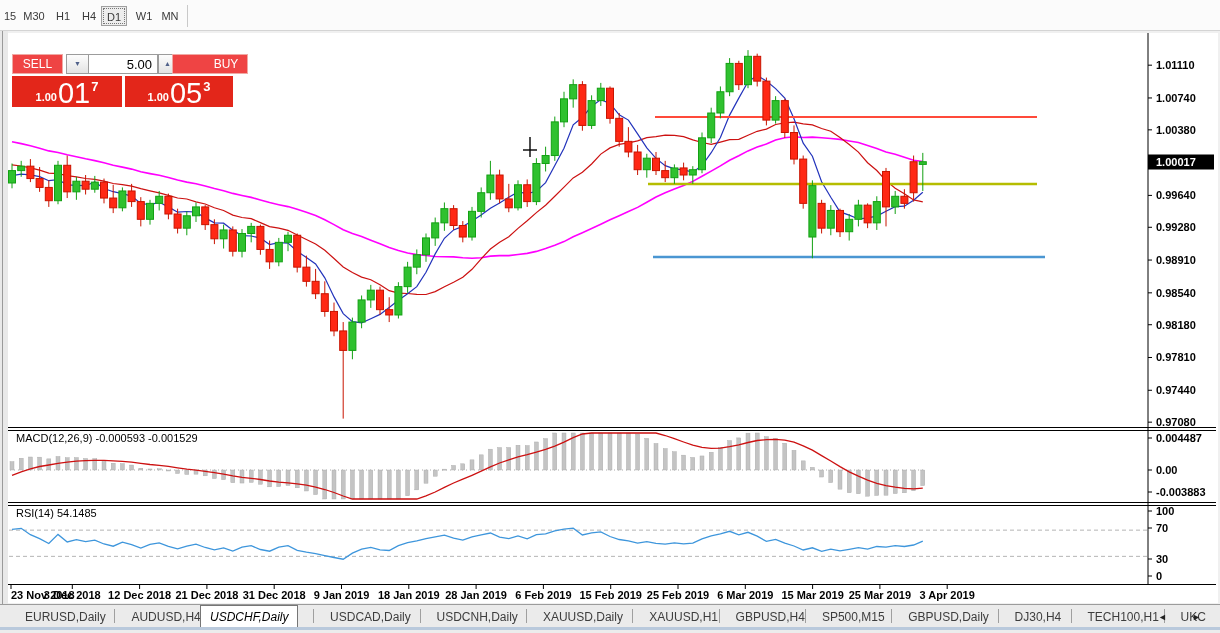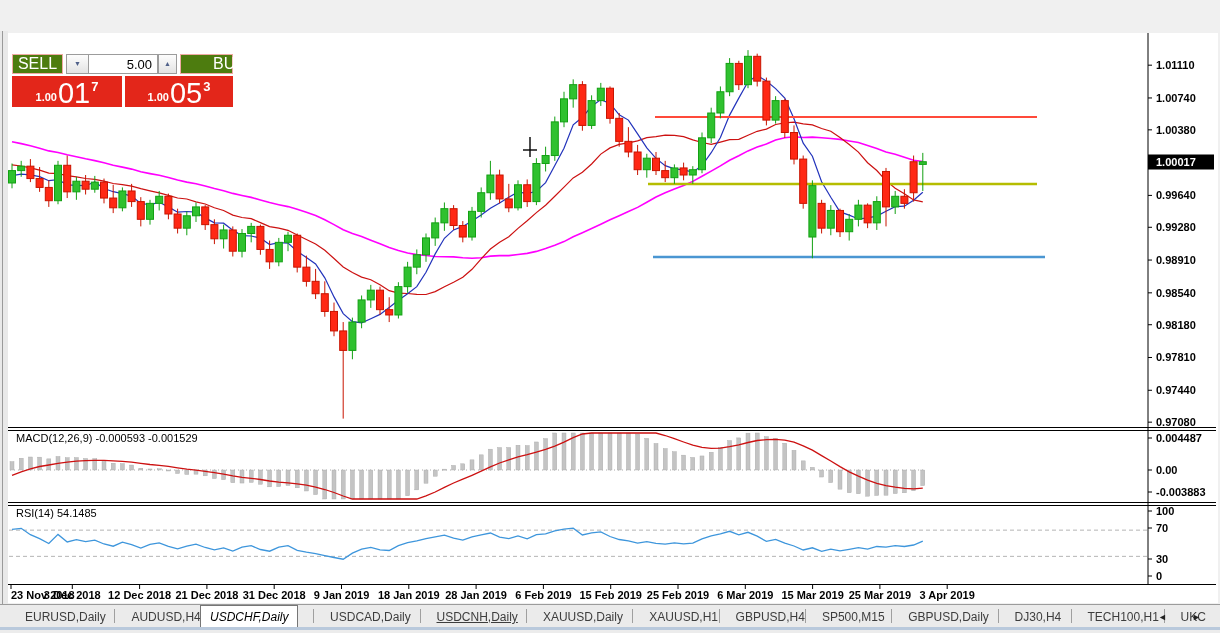--- a/index.html
+++ b/index.html
@@ -47,6 +47,16 @@
 
 <div id="app">
 
+  <div id="toolbar">
+      <div class="tf-item" style="left: 2px; width: 16px;">15</div>
+      <div class="tf-item" style="left: 20px; width: 28px;">M30</div>
+      <div class="tf-item" style="left: 50px; width: 26px;">H1</div>
+      <div class="tf-item" style="left: 78px; width: 22px;">H4</div>
+      <div class="tf-item active" style="left: 101px; width: 26px;">D1</div>
+      <div class="tf-item" style="left: 131px; width: 26px;">W1</div>
+      <div class="tf-item" style="left: 157px; width: 26px;">MN</div>
+      <div class="tb-sep" style="left: 187px;"></div>
+    </div>
 
   <div id="left-gutter">
       <div class="edge"></div>

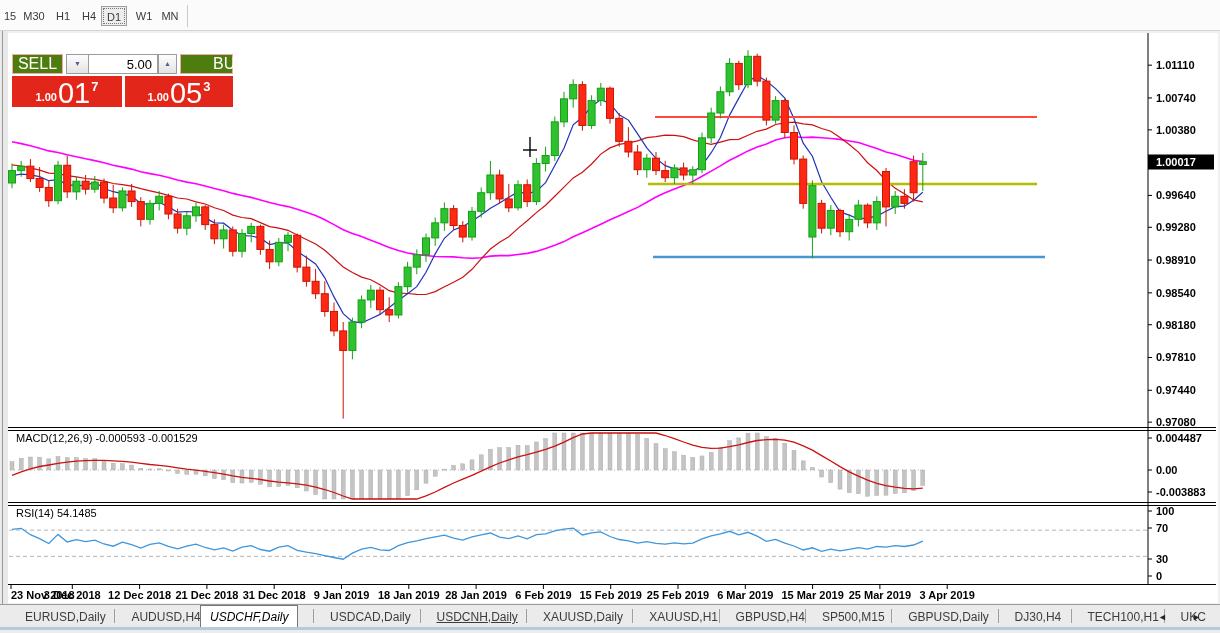--- a/index.html
+++ b/index.html
@@ -22,7 +22,7 @@
   
   #chart-title { position:absolute; left:14px; top:37px; font-size:11px; font-weight:700; color:#000; white-space:nowrap; }
   #chart-title .arr { font-size:8px; margin-right:6px; vertical-align:1px; }
-  .tp-btn { position:absolute; height:20px; background:#4d7c0f; border:1px solid #f0a9a4; color:#fff; font-size:16px; font-weight:400; text-align:center; line-height:18px; cursor:pointer; }
+  .tp-btn { position:absolute; height:20px; background:#ef4444; border:1px solid #f0a9a4; color:#fff; font-size:12px; font-weight:400; text-align:center; line-height:18px; cursor:pointer; }
   #vol-dec,#vol-inc { position:absolute; height:20px; background:linear-gradient(#fdfdfd,#e3e3e3); border:1px solid #9c9c9c; color:#50618a; text-align:center; cursor:pointer; }
   #vol-dec span,#vol-inc span { font-size:7px; line-height:18px; display:block; }
   #vol-input { position:absolute; height:20px; border:1px solid #9c9c9c; border-left:none; font-size:13px; text-align:right; padding-right:5px; color:#000; font-family:"Liberation Sans",sans-serif; }

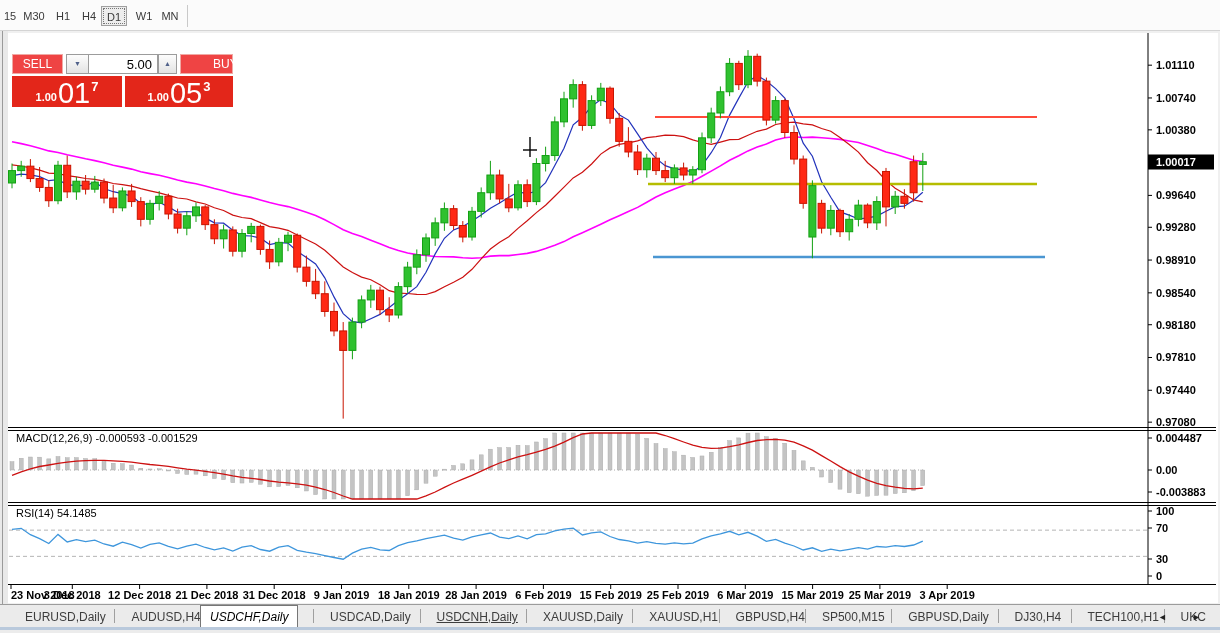--- a/index.html
+++ b/index.html
@@ -486,7 +486,7 @@
   <div id="vol-inc" style="left:158px;top:54px;width:19px;">
       <span>▲</span>
     </div>
-  <button class="tp-btn" id="buy-btn" style="left:180px;top:54px;width:53px;padding-left:32px;">BUY</button>
+  <button class="tp-btn" id="buy-btn" style="left:172px;top:54px;width:76px;padding-left:32px;">BUY</button>
 
   <div class="price-box" style="left:12px;top:76px;width:110px;">
     <span class="sm">1.00</span>

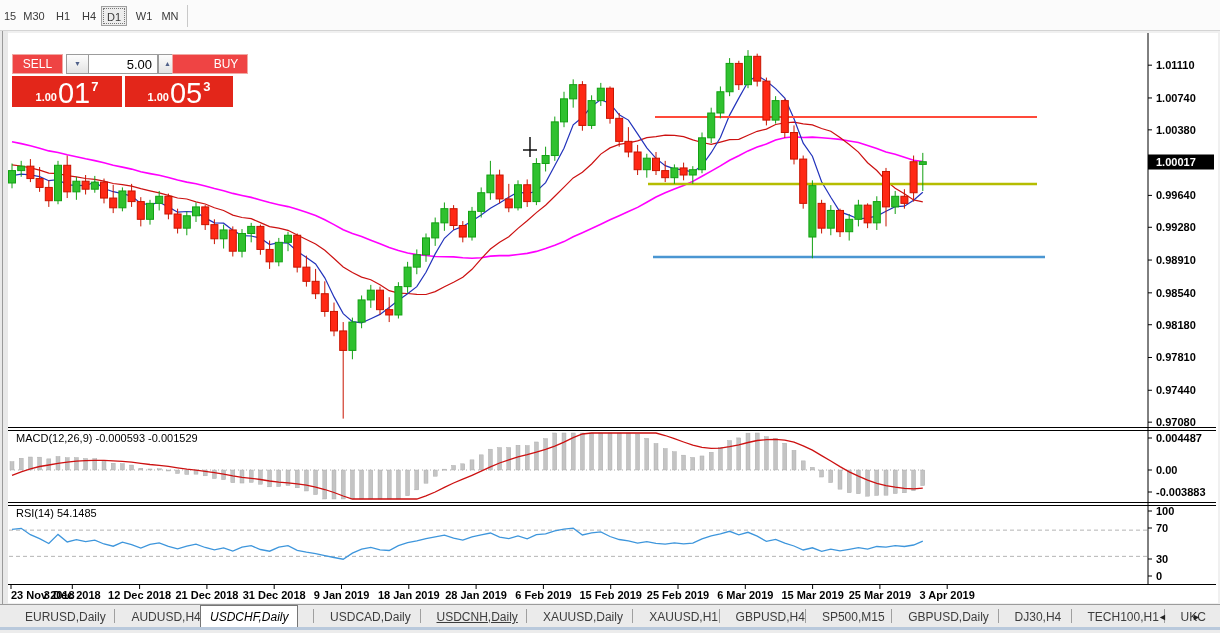--- a/index.html
+++ b/index.html
@@ -511,7 +511,7 @@
       <div class="tab-sep" style="left: 313.1px;"></div>
       <div class="tab" style="left: 321.1px;">USDCAD,Daily</div>
       <div class="tab-sep" style="left: 419.5px;"></div>
-      <div class="tab" style="left: 427.5px; text-decoration: underline;">USDCNH,Daily</div>
+      <div class="tab" style="left: 427.5px;">USDCNH,Daily</div>
       <div class="tab-sep" style="left: 525.9px;"></div>
       <div class="tab" style="left: 533.9px;">XAUUSD,Daily</div>
       <div class="tab-sep" style="left: 632.3px;"></div>

